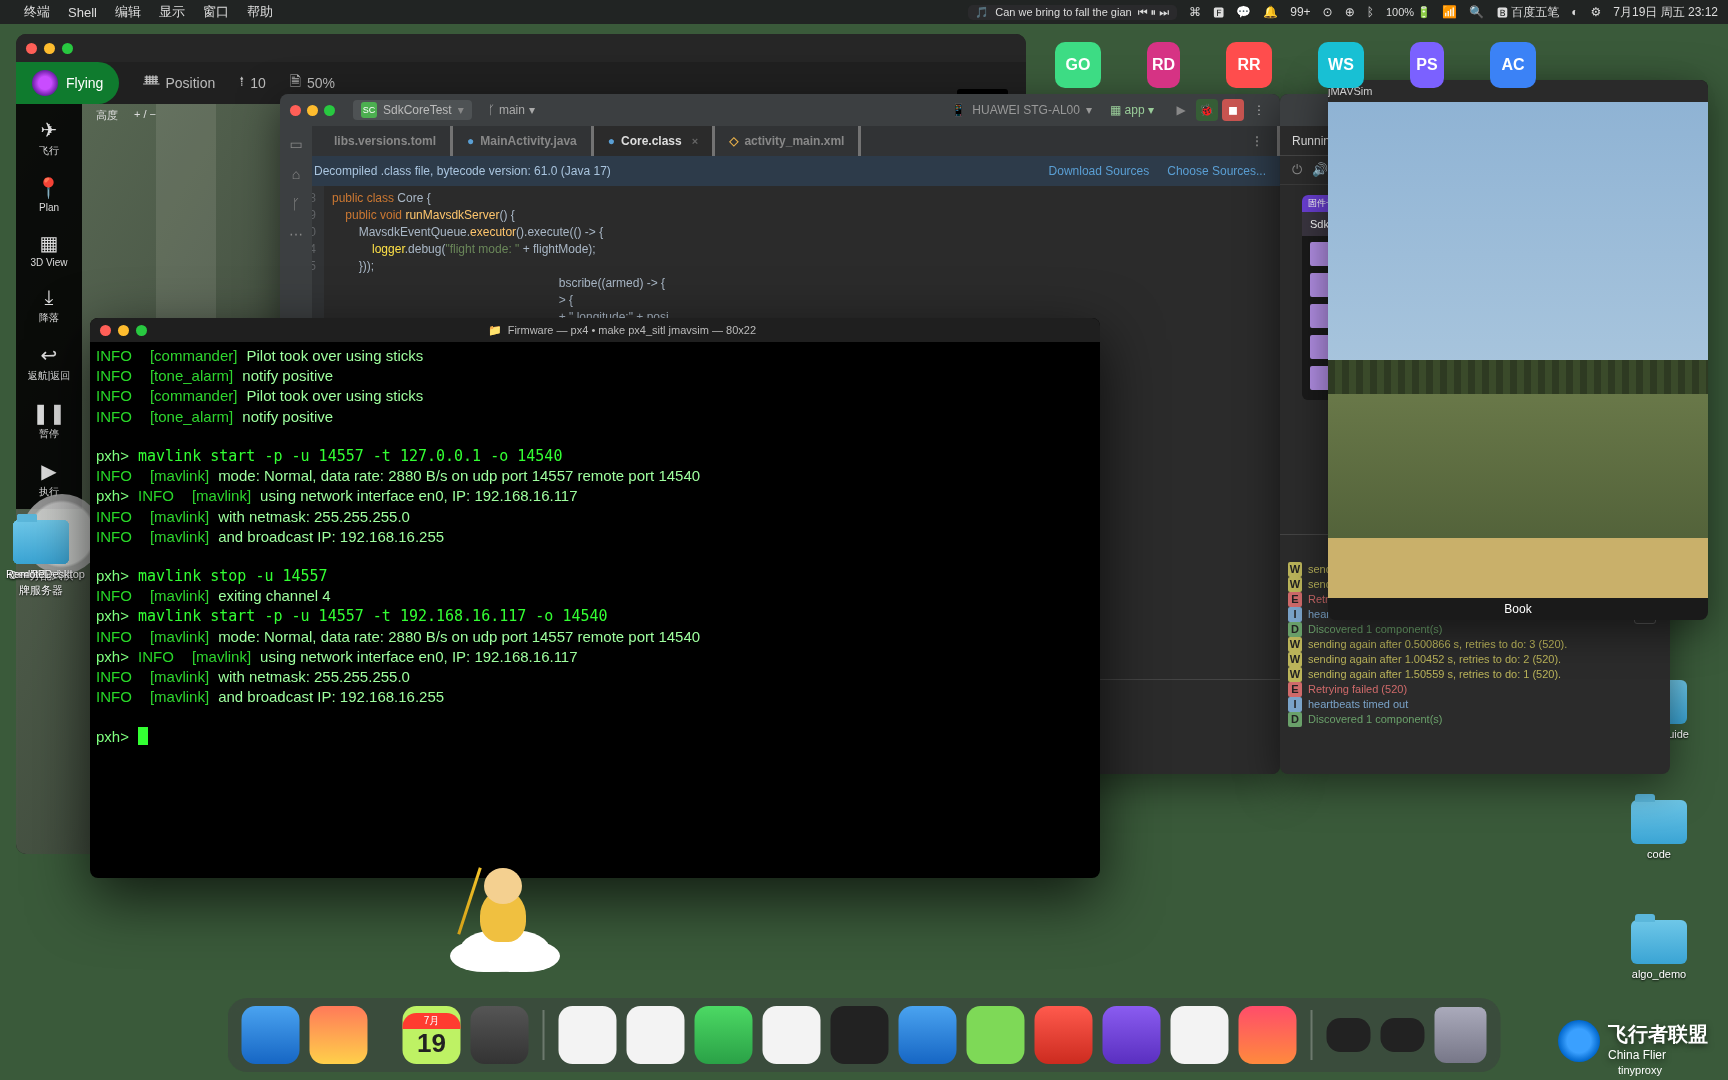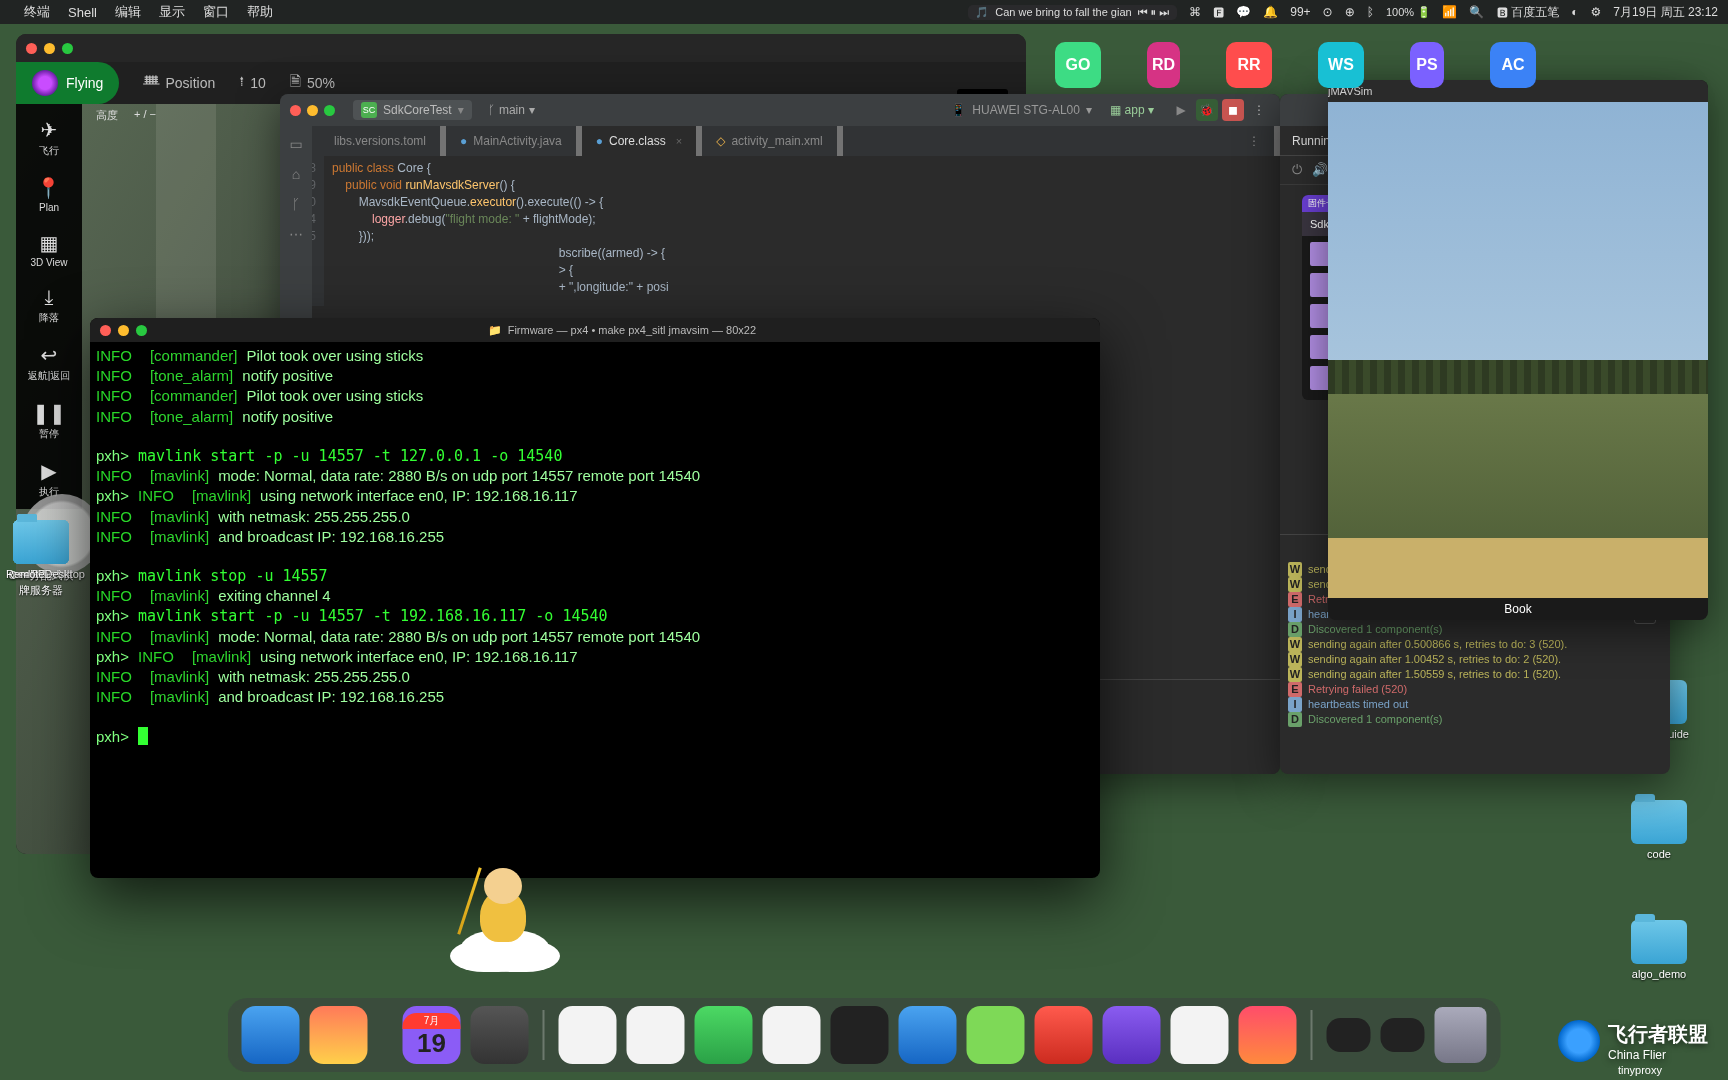--- a/index.html
+++ b/index.html
@@ -51,7 +51,7 @@
 .ide .runbtns { display:flex; gap:4px; align-items:center; }
 .ide .rb { width:22px; height:22px; border-radius:4px; display:flex; align-items:center; justify-content:center; font-size:12px; } .ide .rb.bug{ color:#4caf50; background:#365d36 } .ide .rb.stop{ background:#c75450; color:#fff }
 .ide .tabs { height: 30px; background: #313335; display: flex; align-items: stretch; padding-left: 40px; }
-.ide .tab { padding: 0 14px; display: flex; align-items: center; gap: 6px; color: #888; border-right: 6px solid #737373; font-size: 12px; }
+.ide .tab { padding: 0 14px; display: flex; align-items: center; gap: 6px; color: #888; border-right: 3px solid #737373; font-size: 12px; font-weight: bold; }
 .ide .tab.active { background: #2b2b2b; color: #ddd; }
 .ide .tab .x { color:#666; font-size:11px; margin-left:4px; }
 .ide .banner { height: 30px; background: #2d3b4a; color: #a9c4de; display: flex; align-items: center; padding: 0 14px; gap: 8px; font-size: 12px; }

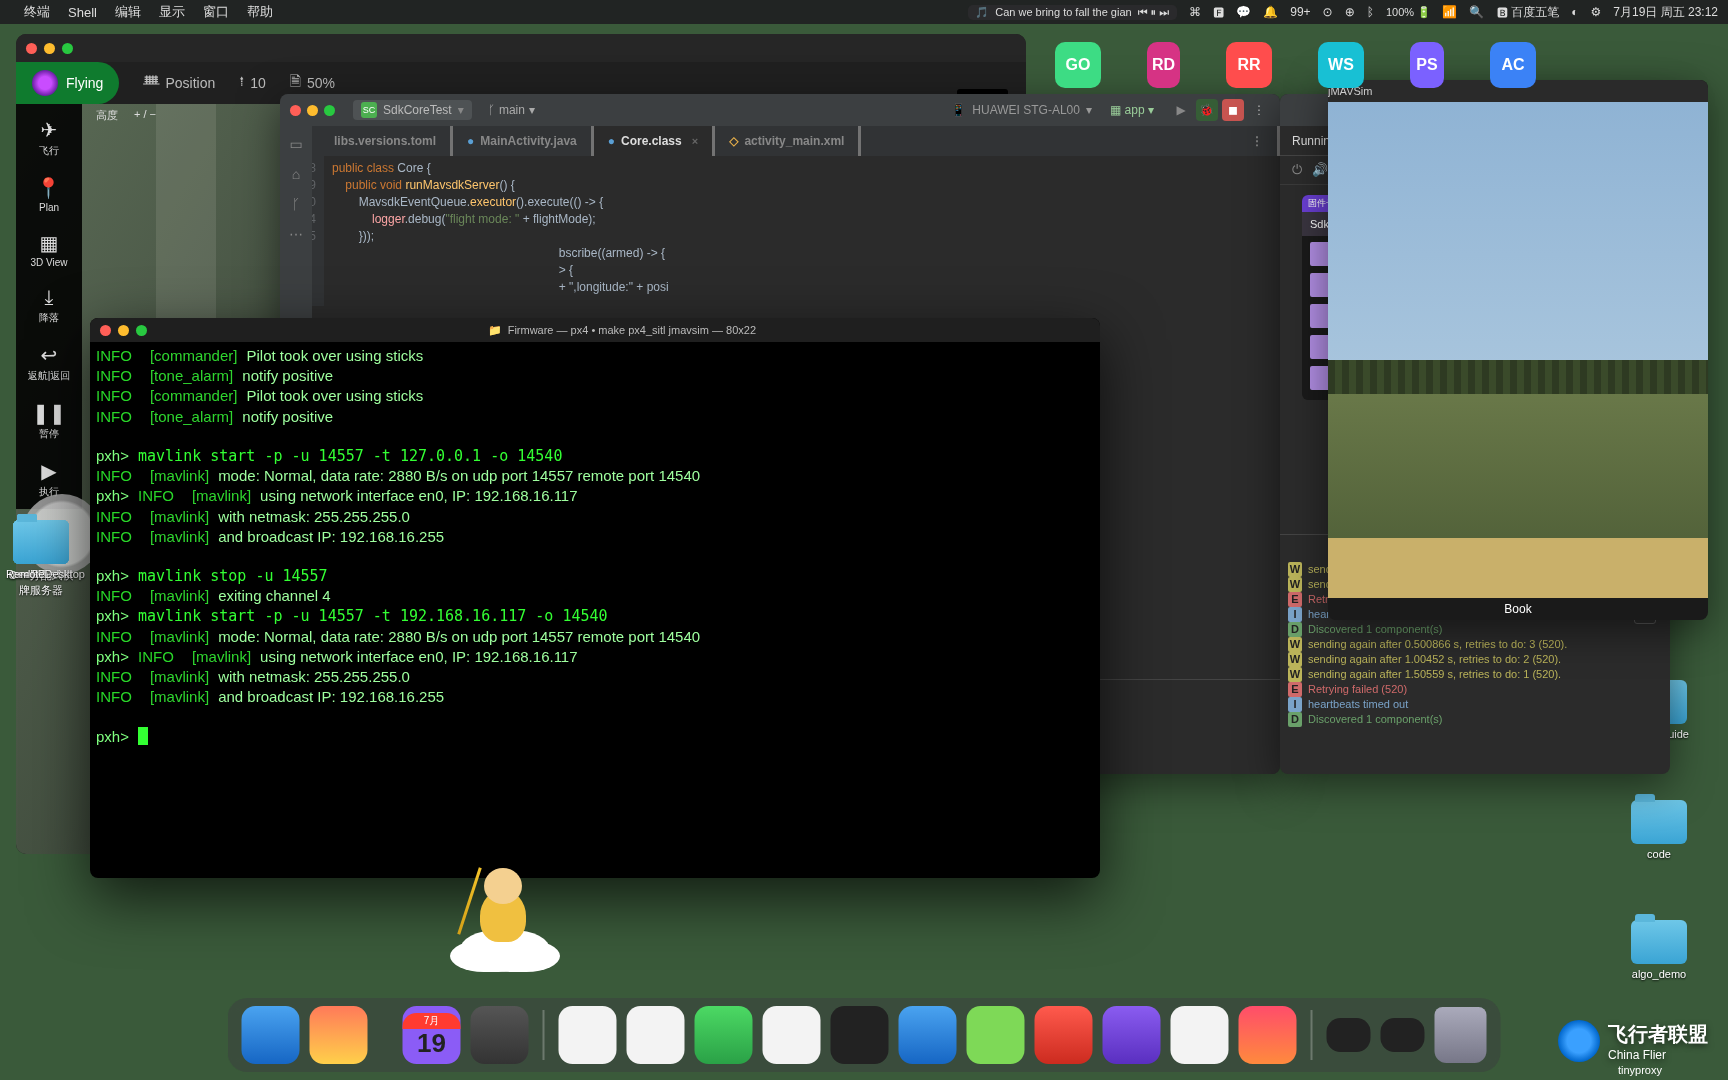--- a/index.html
+++ b/index.html
@@ -271,6 +271,14 @@
     <div style="flex:1"></div>
     <div class="tab">⋮</div>
   </div>
+  <div class="banner">
+    <span>ⓘ</span>
+    <span>Decompiled .class file, bytecode version: 61.0 (Java 17)</span>
+    <div class="links">
+      <span>Download Sources</span>
+      <span>Choose Sources...</span>
+    </div>
+  </div>
   <div class="editor">
     <div class="gutter" id="gutter">28<br>29<br>30<br>34<br>35<br>&nbsp;<br>&nbsp;<br>&nbsp;<br>&nbsp;</div>
     <div class="code" id="codearea"><span class="kw">public class</span> Core {

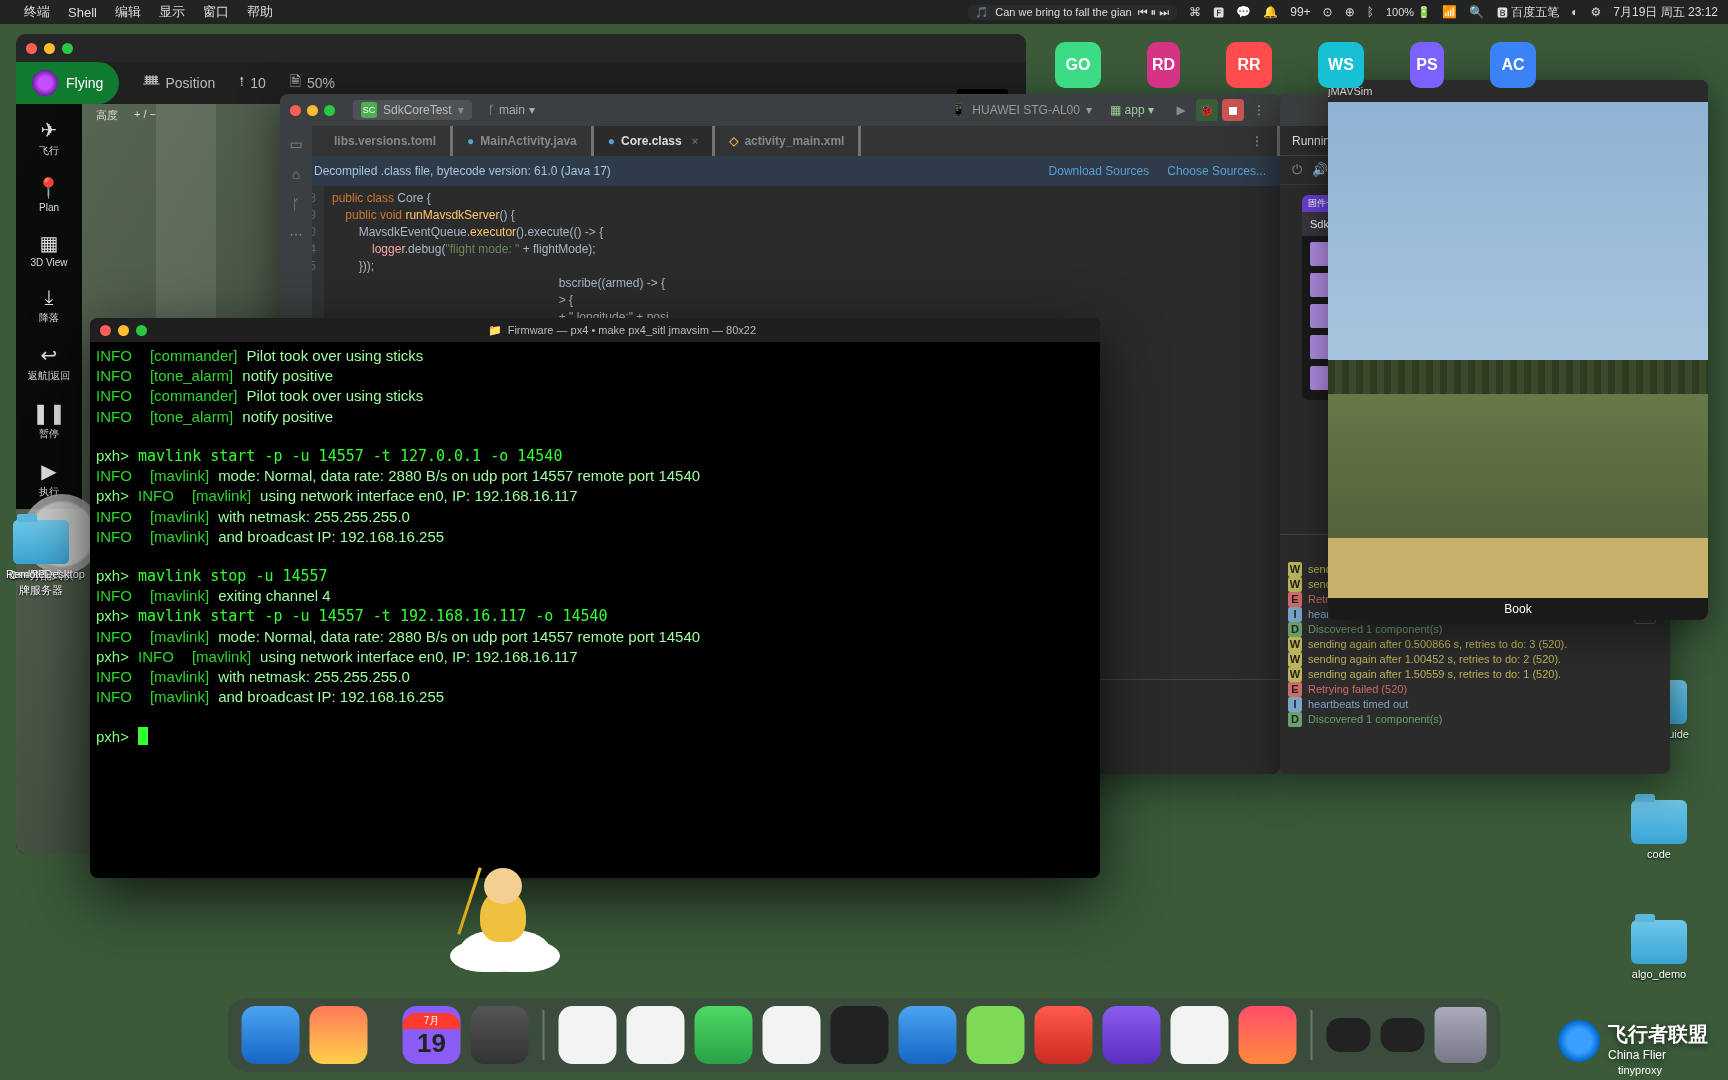--- a/index.html
+++ b/index.html
@@ -60,7 +60,7 @@
 .ide .editor { display: flex; height: 150px; background: #2b2b2b; font-family: Menlo, monospace; font-size: 12px; }
 .ide .gutter { width: 44px; background: #313335; color: #606366; text-align: right; padding: 4px 8px 0 0; line-height: 17px; }
 .ide .code { padding: 4px 0 0 8px; line-height: 17px; white-space: pre; color: #a9b7c6; overflow:hidden; }
-.kw{color:#cc7832}.fn{color:#ffc66d}.str{color:#6a8759}.id{color:#fca5a5}
+.kw{color:#cc7832}.fn{color:#ffc66d}.str{color:#6a8759}.id{color:#fde047}
 .ide .leftrail { position: absolute; left: 0; top: 32px; bottom: 0; width: 32px; background: #3c3f41; display:flex; flex-direction:column; align-items:center; gap:14px; padding-top:10px; color:#888; font-size:14px; }
 .ide .logarea { position:absolute; left:32px; right:0; bottom:0; height:95px; background:#2b2b2b; border-top:1px solid #444; font-family:Menlo,monospace; font-size:11px; color:#888; padding:4px 10px; line-height:16px; overflow:hidden; }
 .ide .logarea .row { display:flex; gap:14px; }

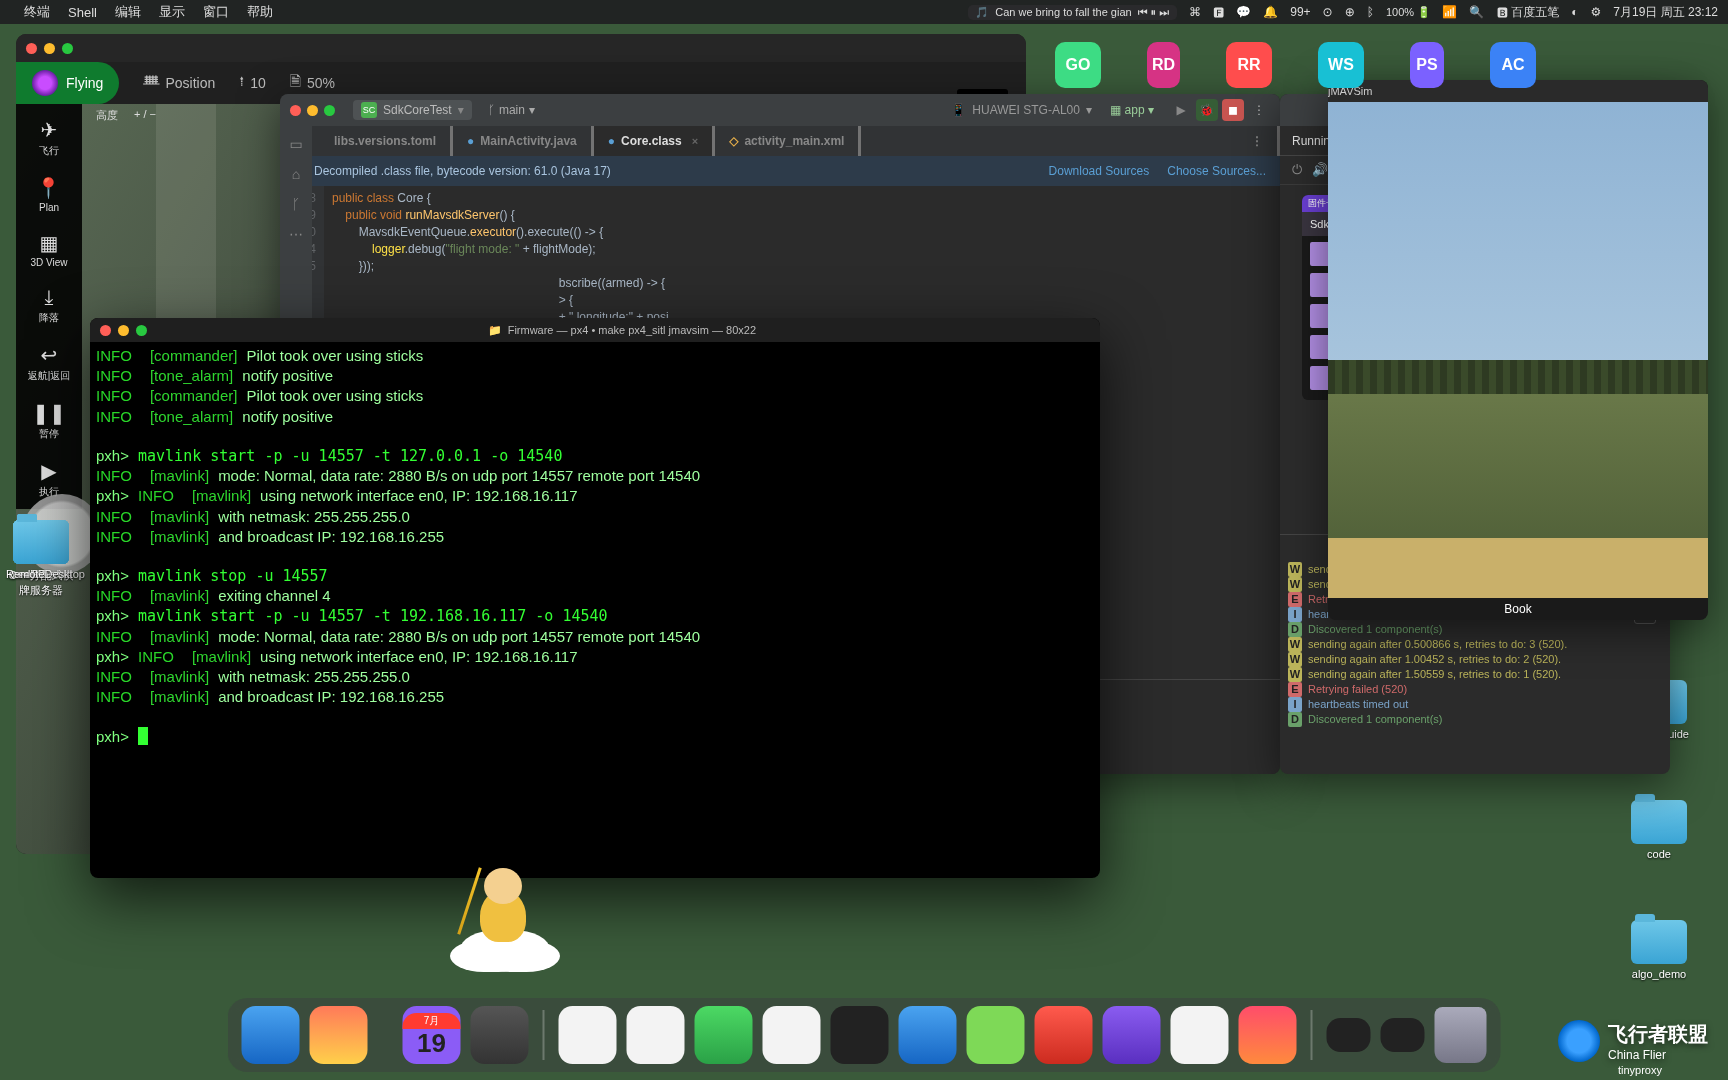--- a/index.html
+++ b/index.html
@@ -111,7 +111,7 @@
 .dock .dicon.purple{background:linear-gradient(#8a5cf0,#5a2fc0)}.dock .dicon.white{background:#f3f3f3}
 .dock .dicon.grey{background:linear-gradient(#555,#333)}.dock .sep{width:2px;height:50px;background:rgba(255,255,255,.25);margin:0 4px}
 .dock .trash { width:52px; height:56px; background:linear-gradient(#aab,#778); border-radius:8px 8px 12px 12px; }
-.dock .cal { background:#8b5cf6; display:flex; flex-direction:column; align-items:center; justify-content:center;margin-left:25px; }
+.dock .cal { background:#bef264; display:flex; flex-direction:column; align-items:center; justify-content:center;margin-left:25px; }
 .dock .cal .m{background:#ff3b30;color:#fff;font-size:10px;width:100%;text-align:center;border-radius:14px 14px 0 0;padding:1px 0}
 .dock .cal .d{color:#222;font-size:26px;font-weight:600;line-height:1.1}
 

